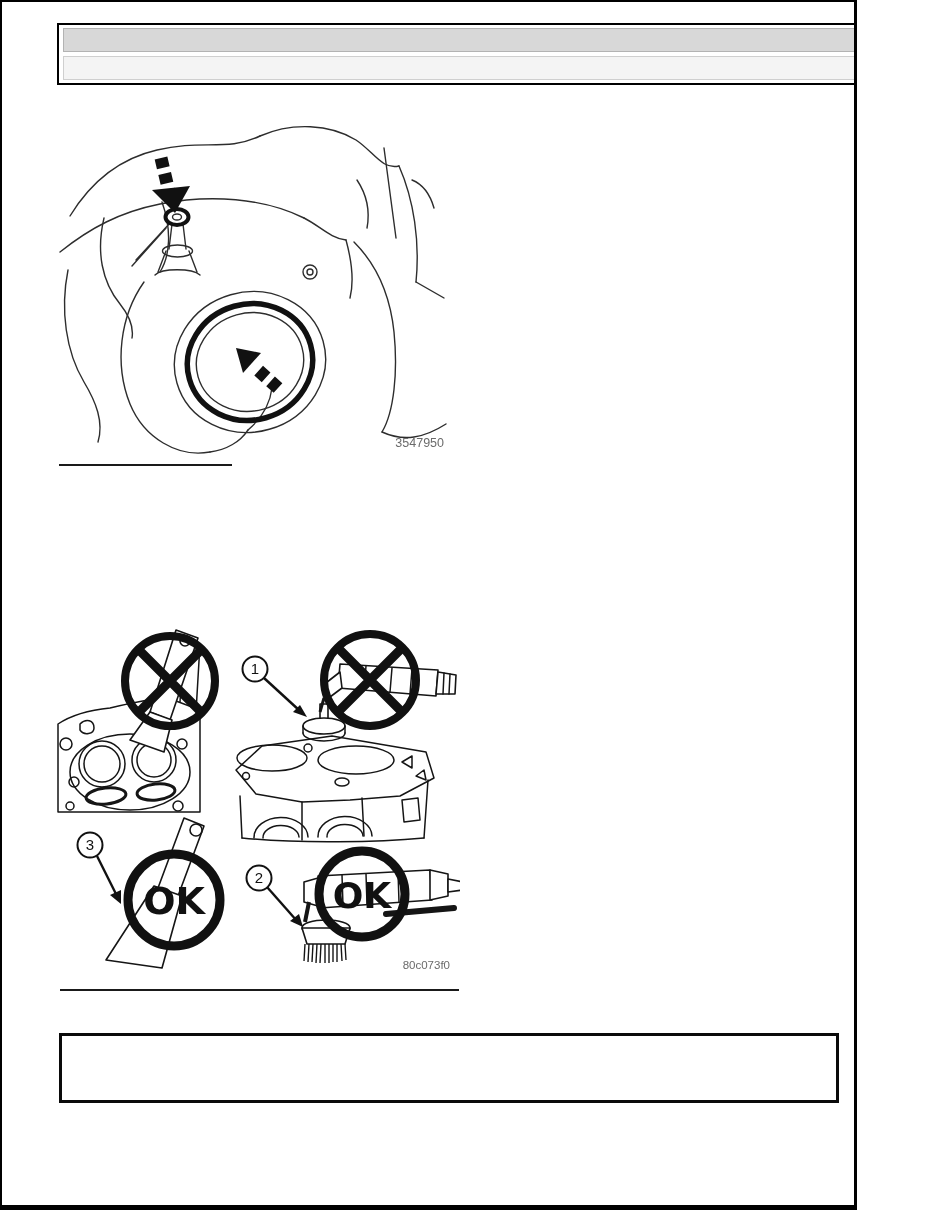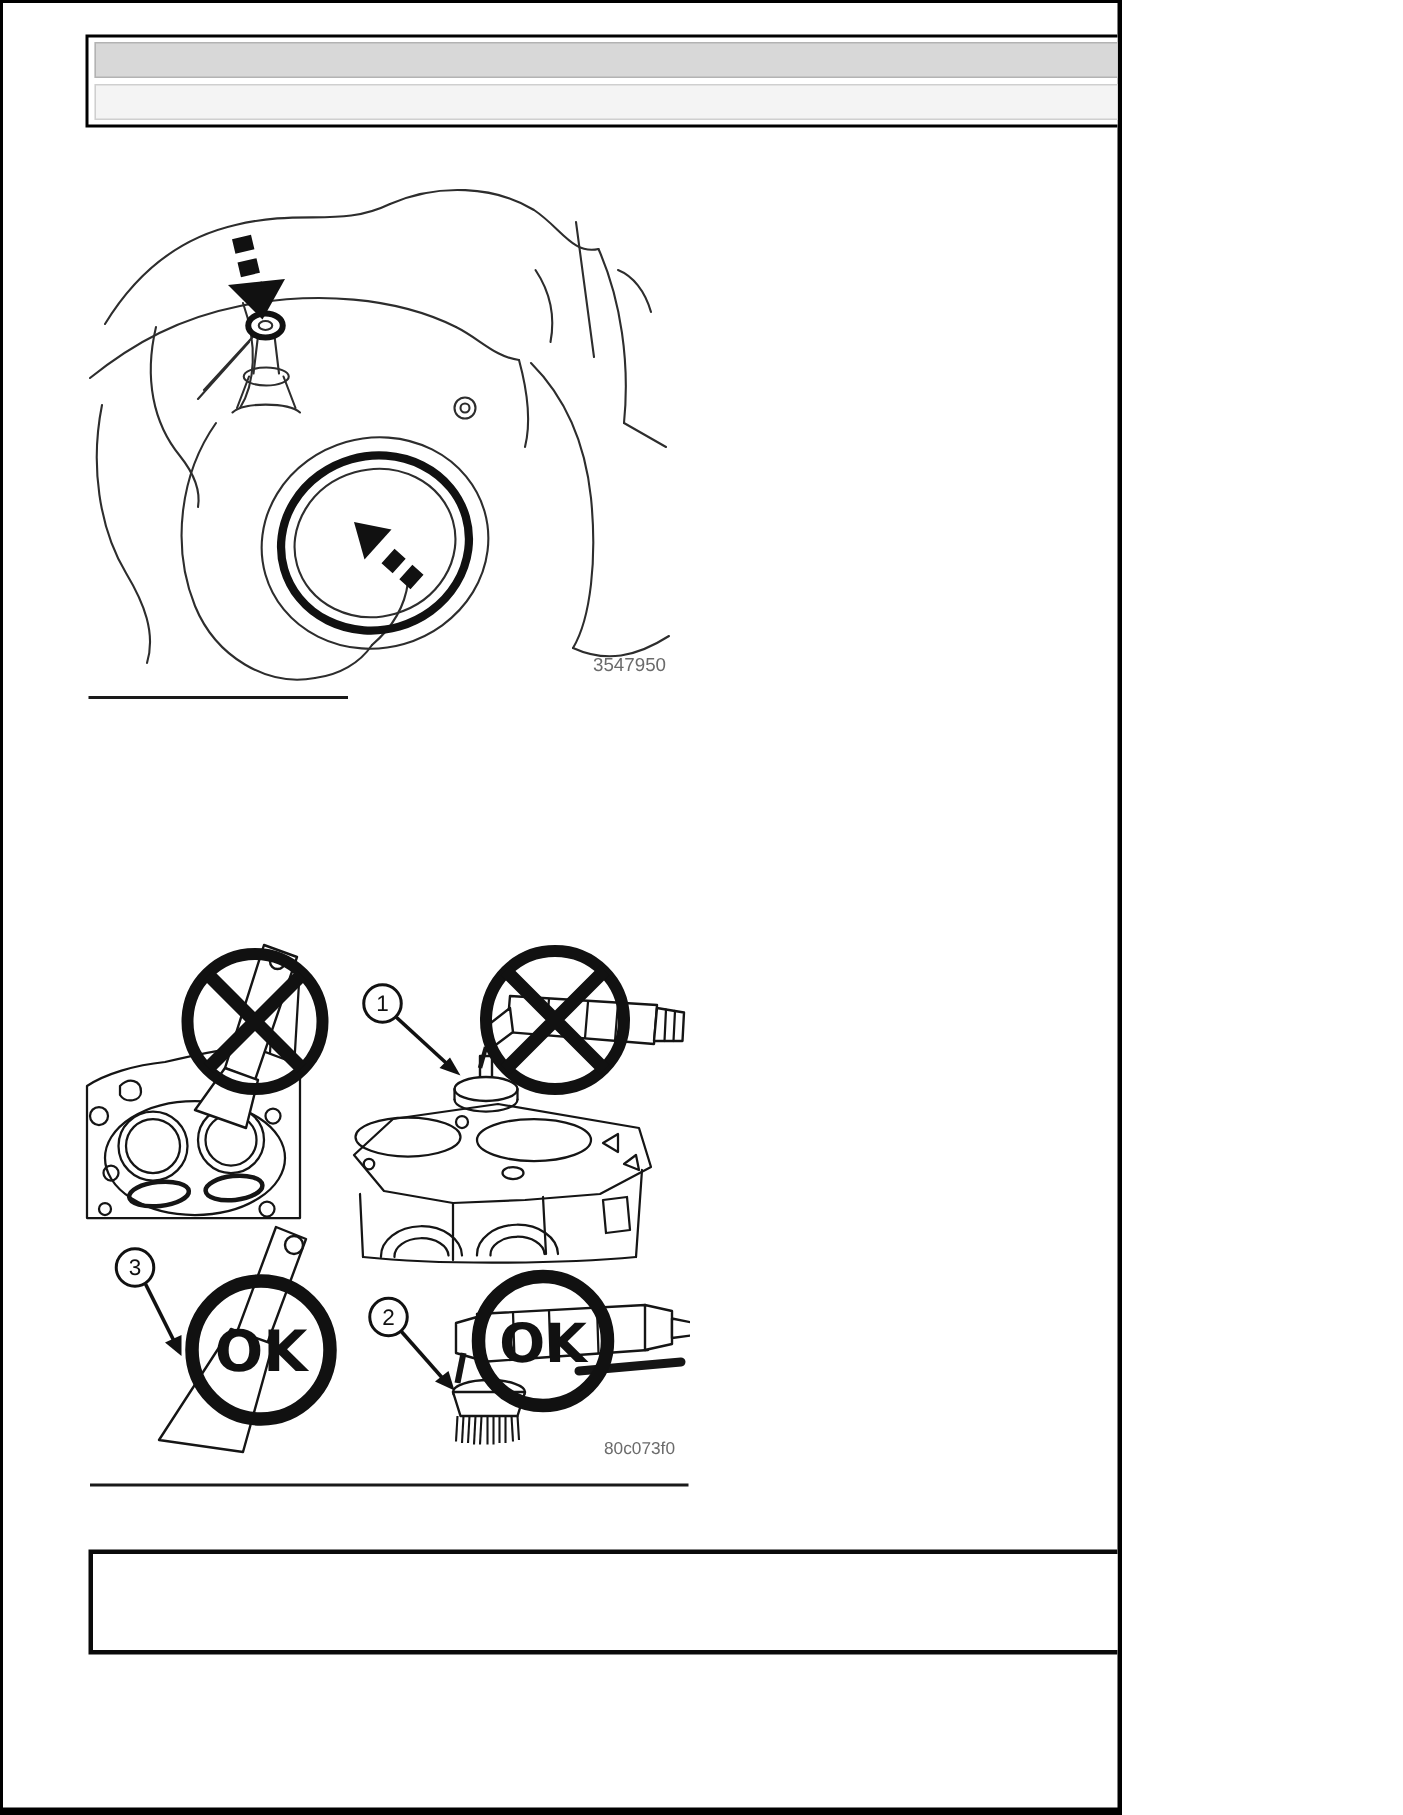--- a/index.html
+++ b/index.html
@@ -4,7 +4,7 @@
 <style>
   html,body{margin:0;padding:0;background:#fff;}
   #page{
-    position:relative;width:748px;height:1210px;background:#fff;
+    position:relative;width:857px;height:1210px;background:#fff;
     border-style:solid;border-color:#000;
     border-width:2px 3px 5px 2px;box-sizing:border-box;
     font-family:"Liberation Sans",sans-serif;overflow:hidden;

